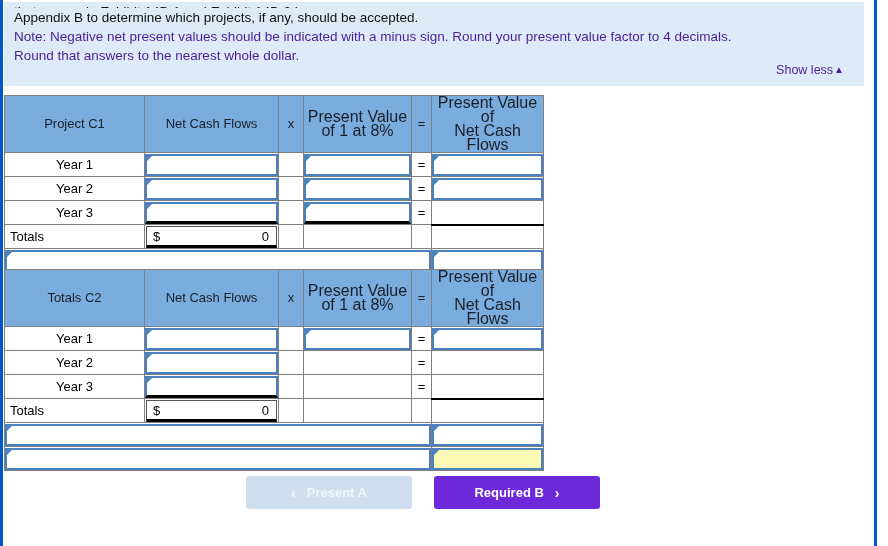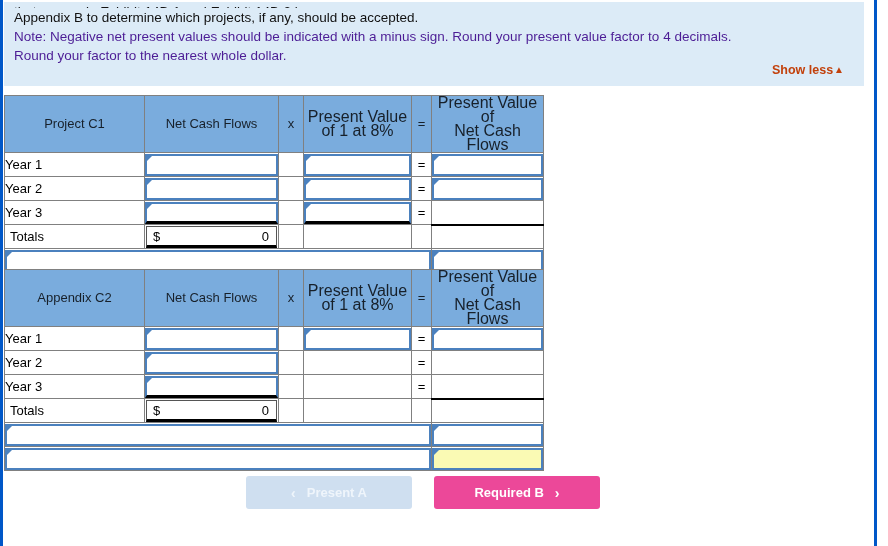--- a/index.html
+++ b/index.html
@@ -223,7 +223,7 @@
     <div class="clip-line">that appear in Exhibit 14B-1 and Exhibit 14B-2 in</div>
     <div class="info-line">Appendix B to determine which projects, if any, should be accepted.</div>
     <div class="note-line">Note: Negative net present values should be indicated with a minus sign. Round your present value factor to 4 decimals.</div>
-    <div class="note-line">Round your factor to the nearest whole dollar.</div>
+    <div class="note-line">Round that answers to the nearest whole dollar.</div>
     <div class="show-less">
       <span>Show less</span><span class="caret">▲</span>
     </div>

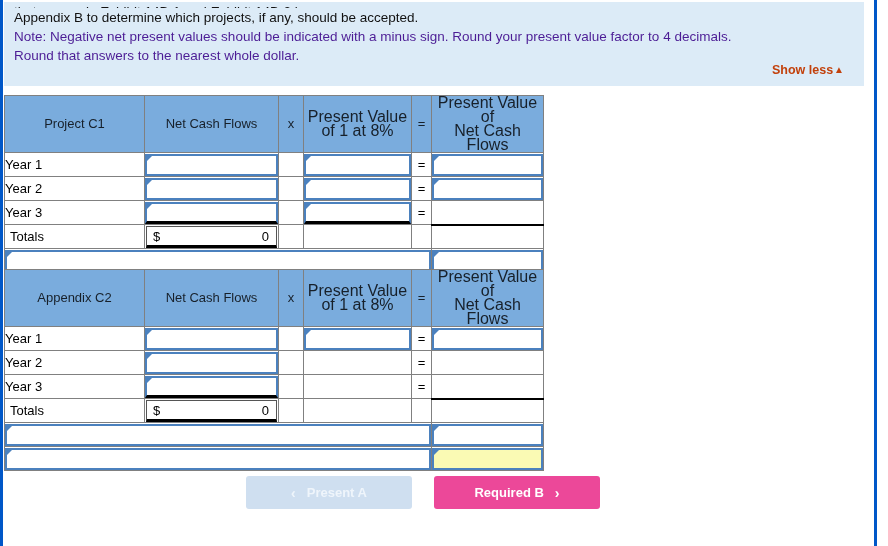--- a/index.html
+++ b/index.html
@@ -72,8 +72,8 @@
     right: 20px;
     top: 61px;
     font-size: 12.5px;
-    font-weight: bold;
-    color: #c2410c;
+    font-weight: normal;
+    color: #4c1d95;
     cursor: pointer;
     white-space: nowrap;
   }

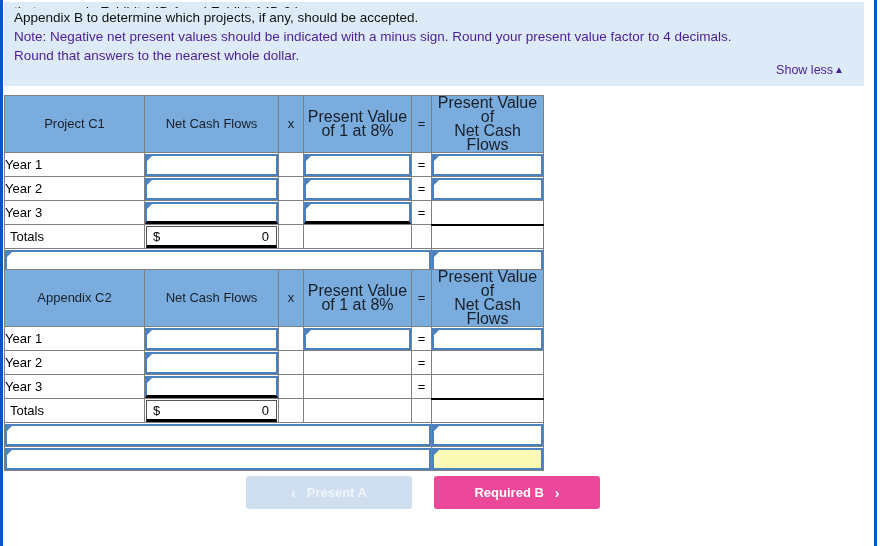--- a/index.html
+++ b/index.html
@@ -112,7 +112,7 @@
   }
   .hdr.tight { font-size: 16px; }
   .rowlabel {
-    text-align: left;
+    text-align: center;
     padding-right: 22px;
     font-size: 13px;
   }

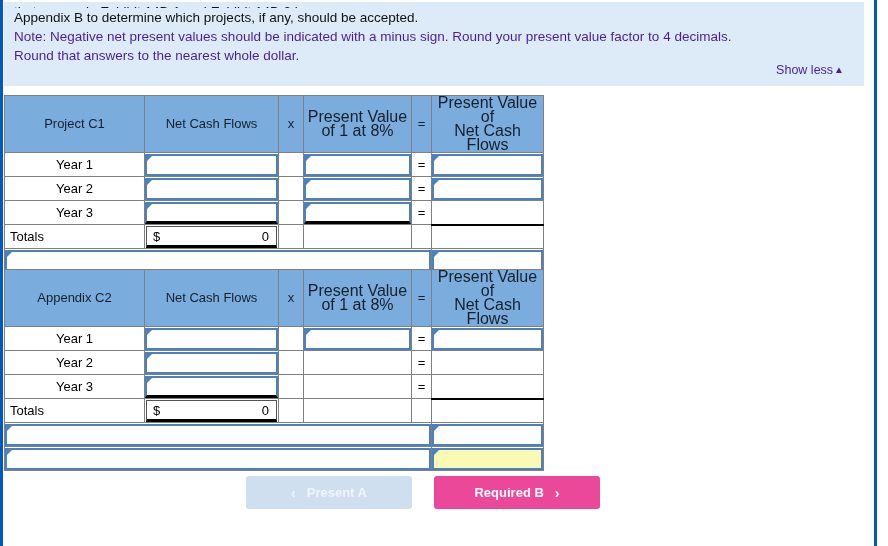--- a/index.html
+++ b/index.html
@@ -342,7 +342,7 @@
     </colgroup>
     <tbody>
         <tr>
-      <th class="hdr">Appendix C2</th>
+      <th class="hdr">Totals C2</th>
       <th class="hdr">Net Cash Flows</th>
       <th class="hdr">x</th>
       <th class="hdr tight">

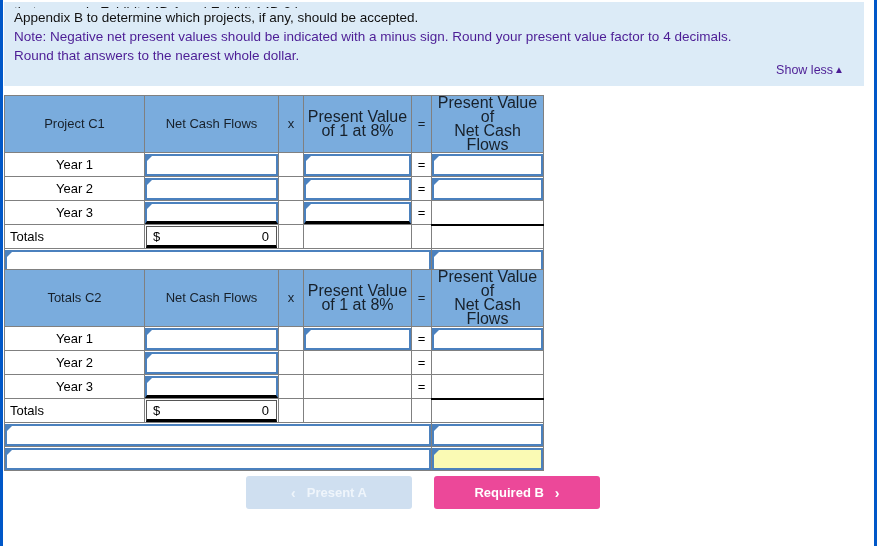--- a/index.html
+++ b/index.html
@@ -205,7 +205,7 @@
     left: 430px;
     top: 474px;
     width: 166px;
-    background: #ec4899;
+    background: #6d28d9;
     color: #FFFFFF;
     cursor: pointer;
   }

